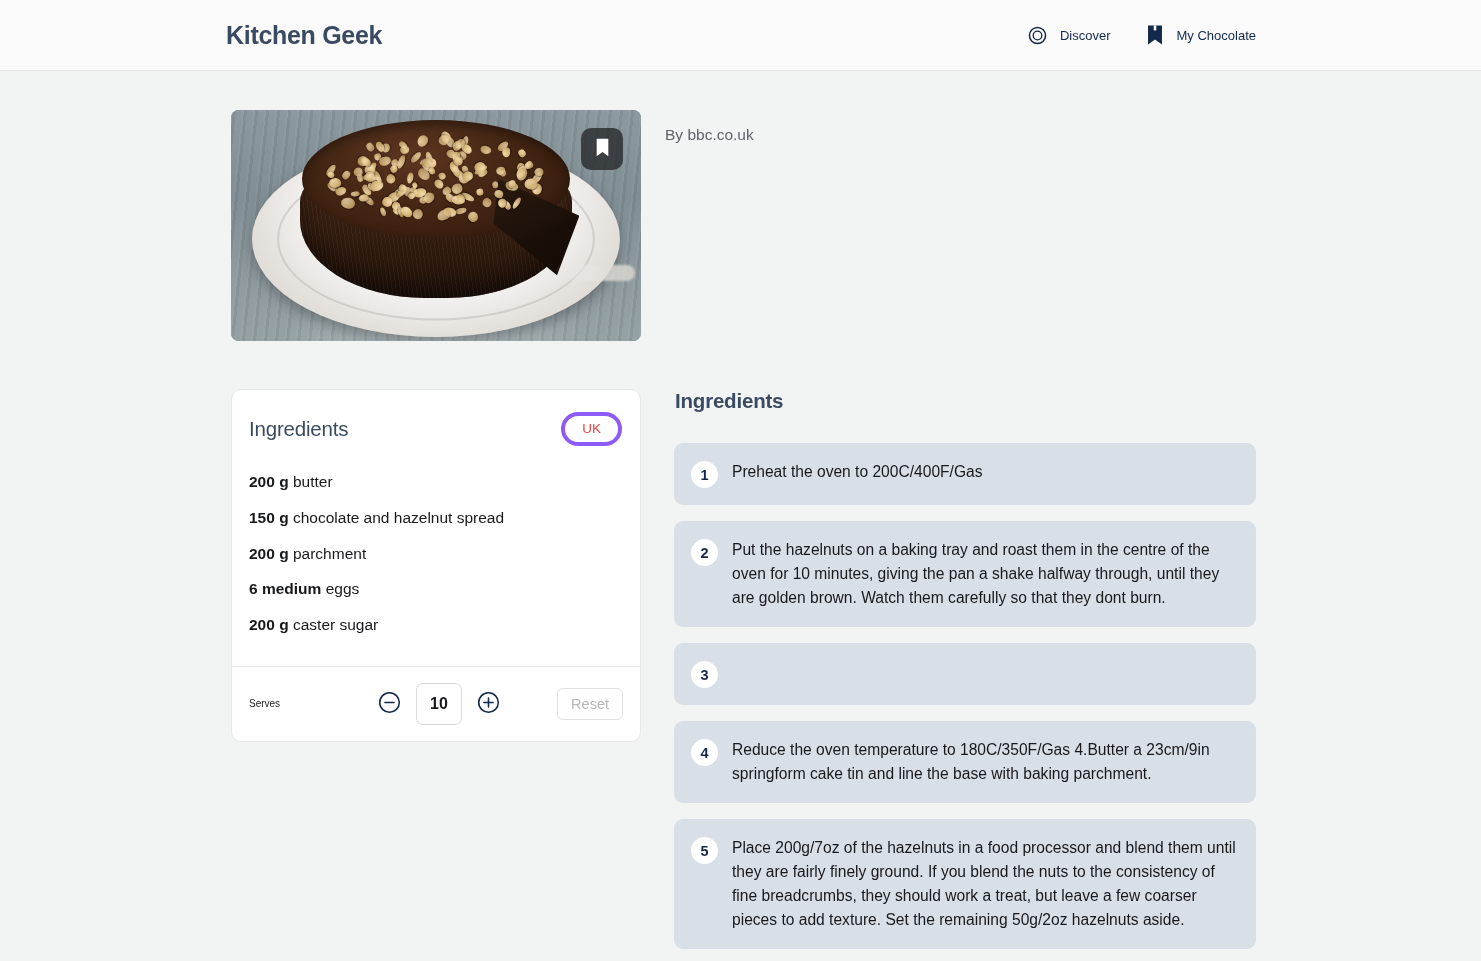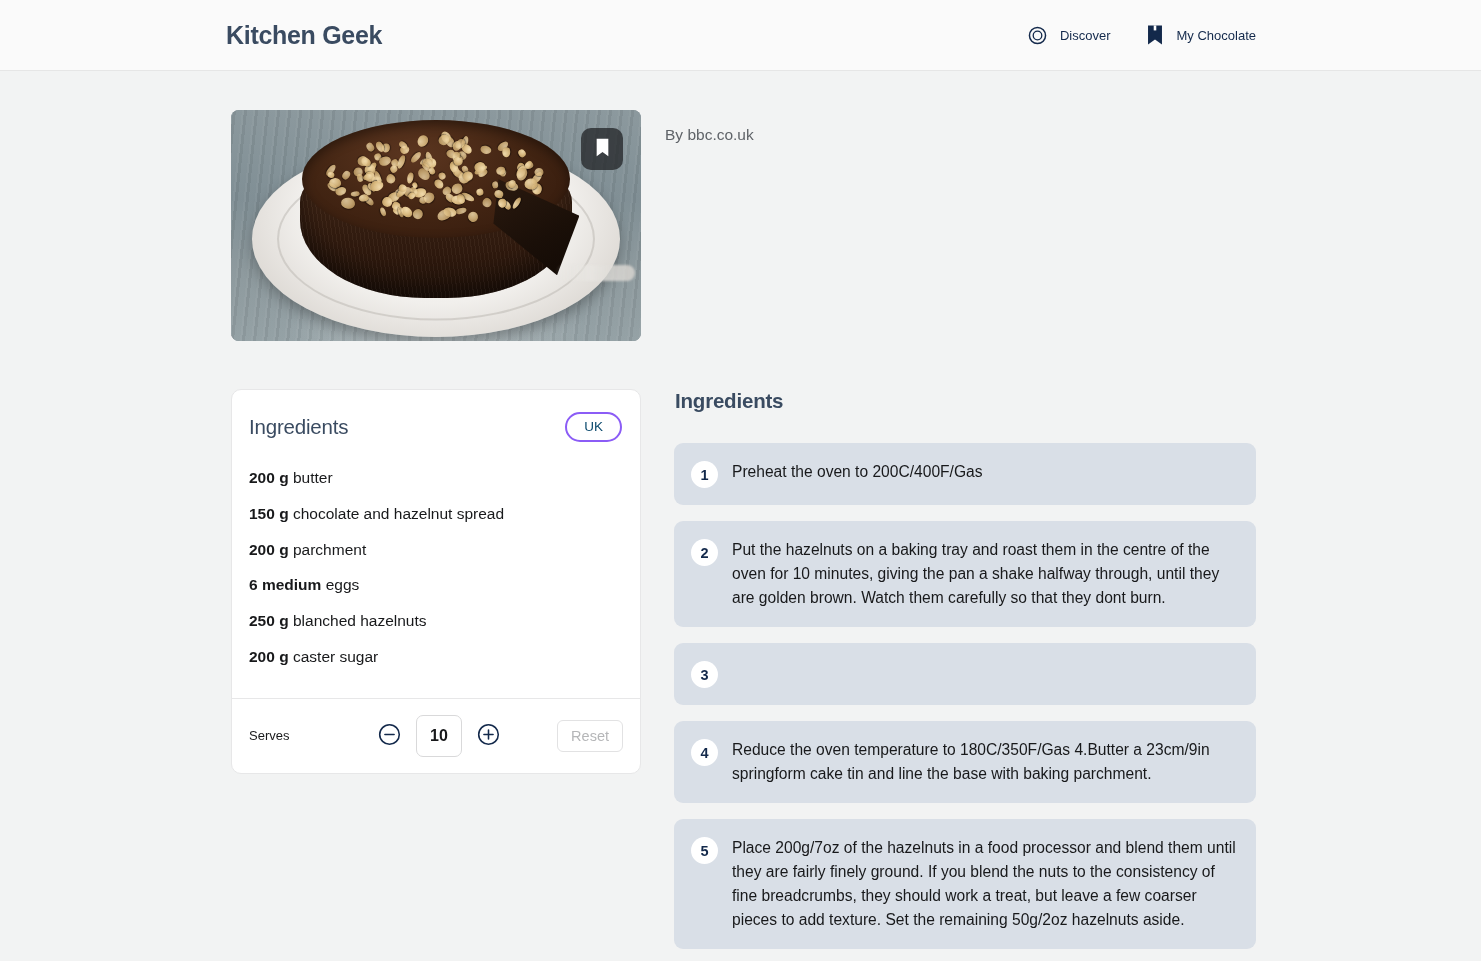--- a/index.html
+++ b/index.html
@@ -281,11 +281,11 @@
   }
 
   .unit-badge {
-    border: 2px solid #8b5cf6;
+    border: 4px solid #8b5cf6;
     border-radius: 999px;
     padding: 5px 17px;
     font-size: 13.5px;
-    color: #0c4a6e;
+    color: #ef4444;
     background: #fff;
     cursor: pointer;
     line-height: 1.2;

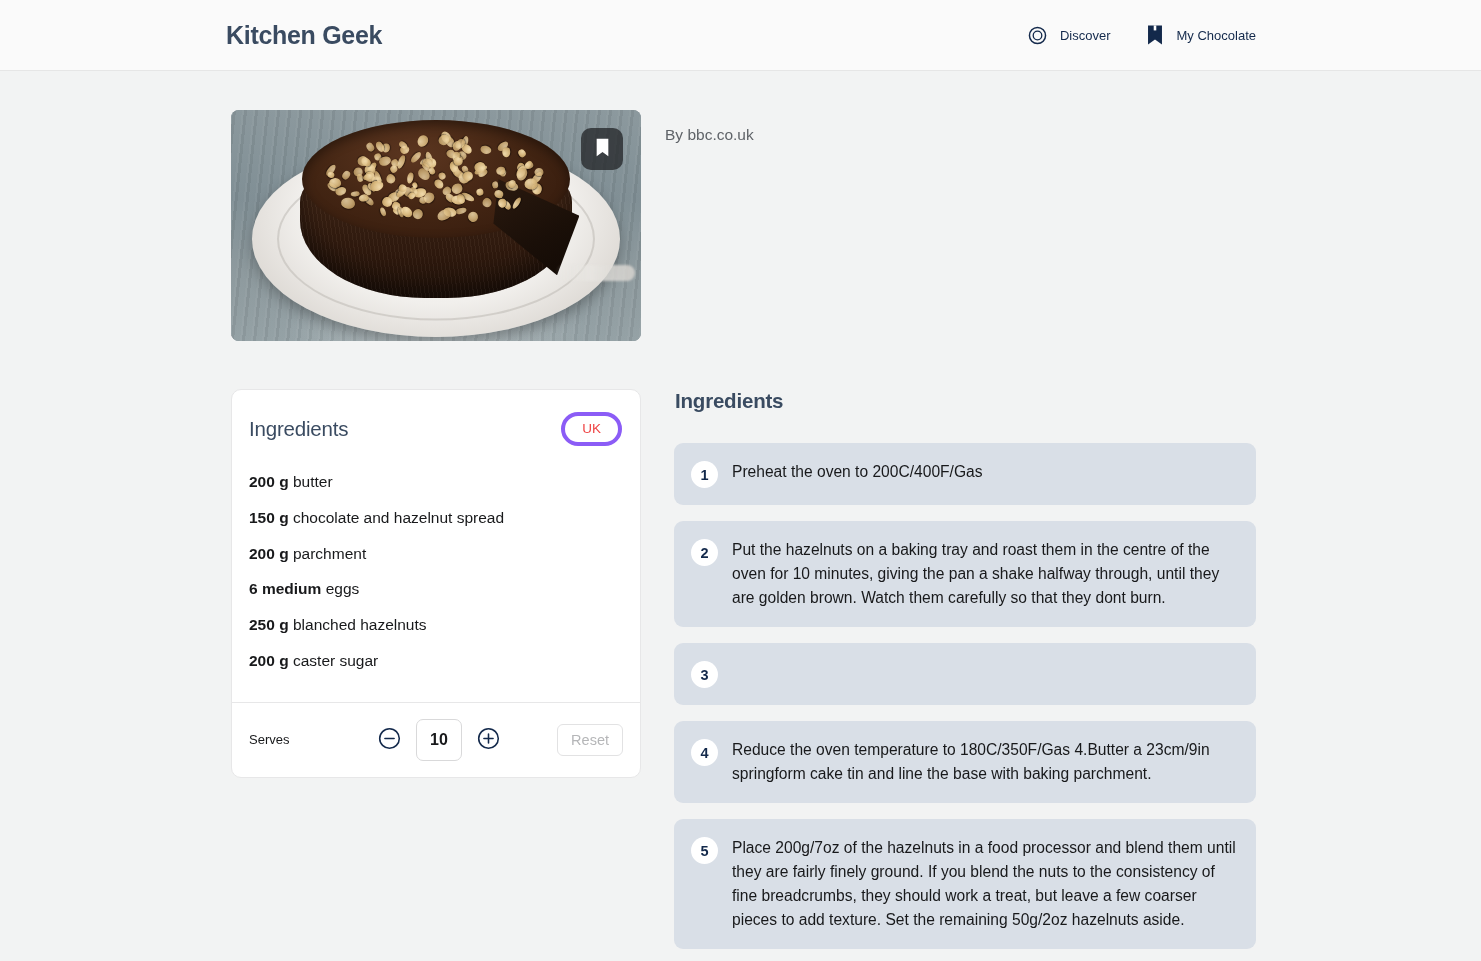--- a/index.html
+++ b/index.html
@@ -617,10 +617,6 @@
         <span>eggs</span>
       </li>
       <li class="ing-item">
-        <span class="ing-qty">250 g</span>
-        <span>blanched hazelnuts</span>
-      </li>
-      <li class="ing-item">
         <span class="ing-qty">200 g</span>
         <span>caster sugar</span>
       </li>

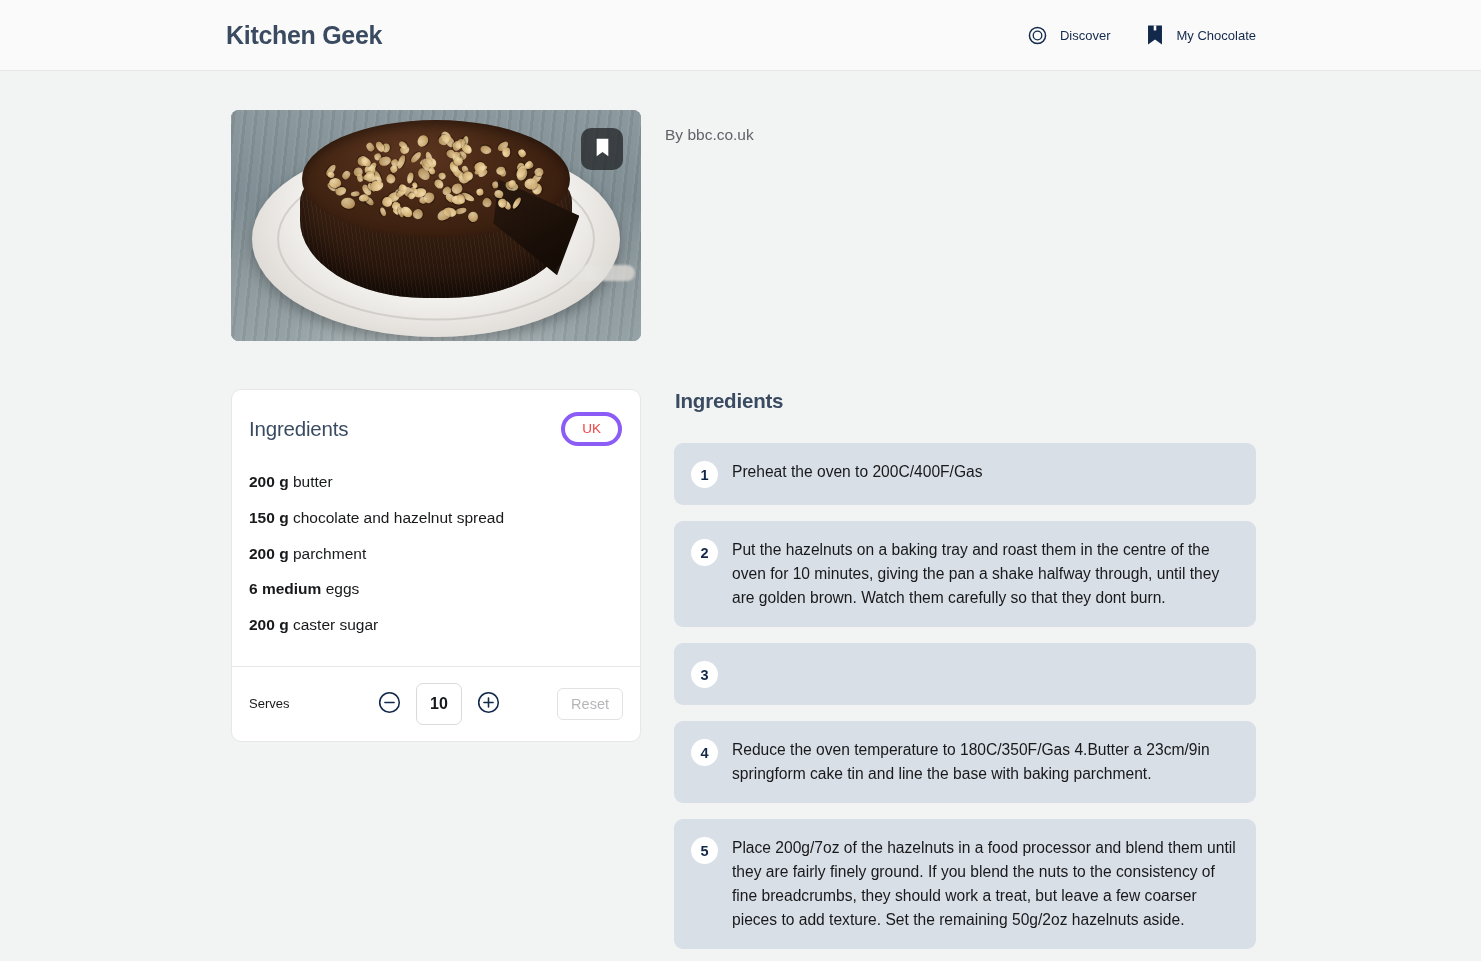--- a/index.html
+++ b/index.html
@@ -314,7 +314,7 @@
   }
 
   .serves-label {
-    font-size: 13px;
+    font-size: 10px;
     color: #18191b;
     width: 128px;
     flex: none;

